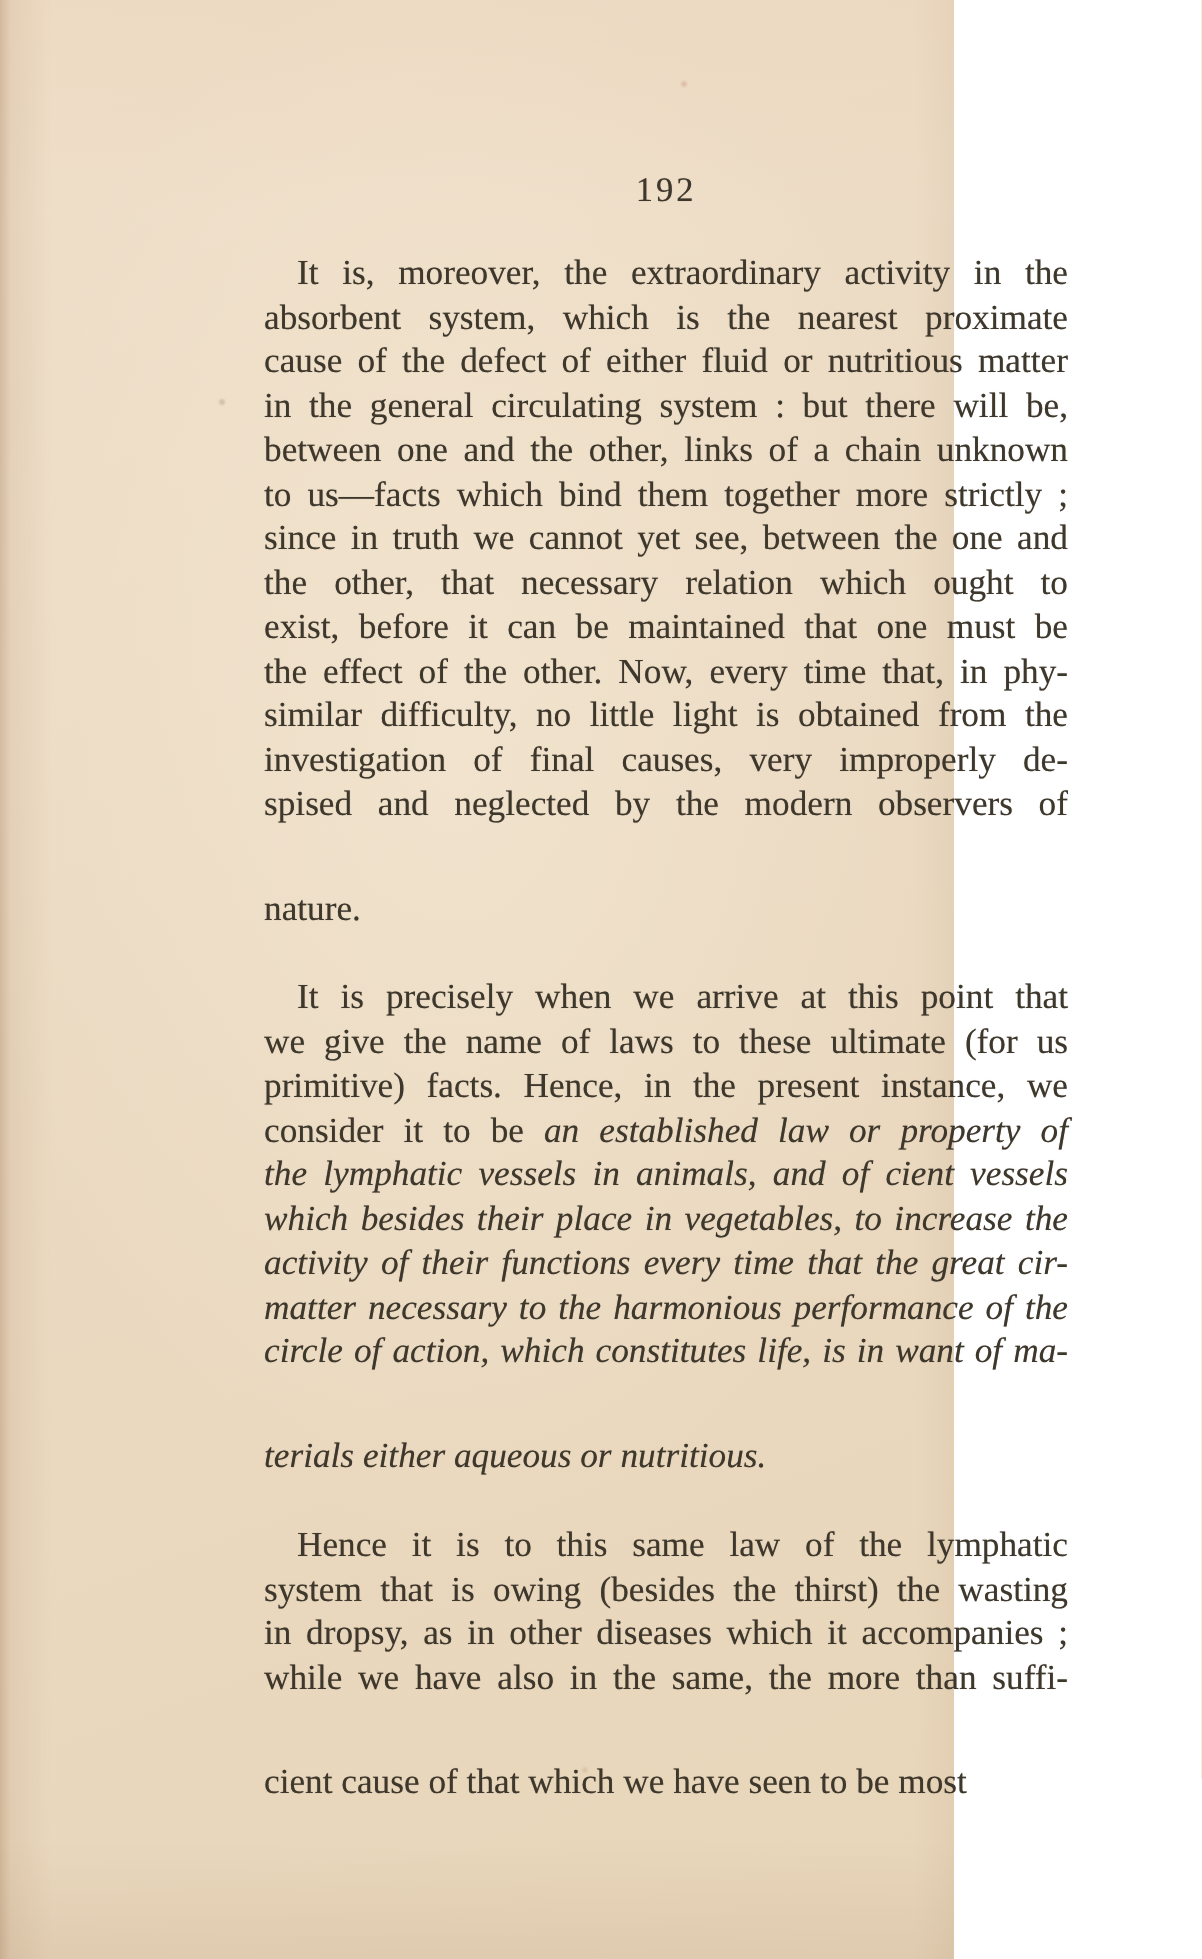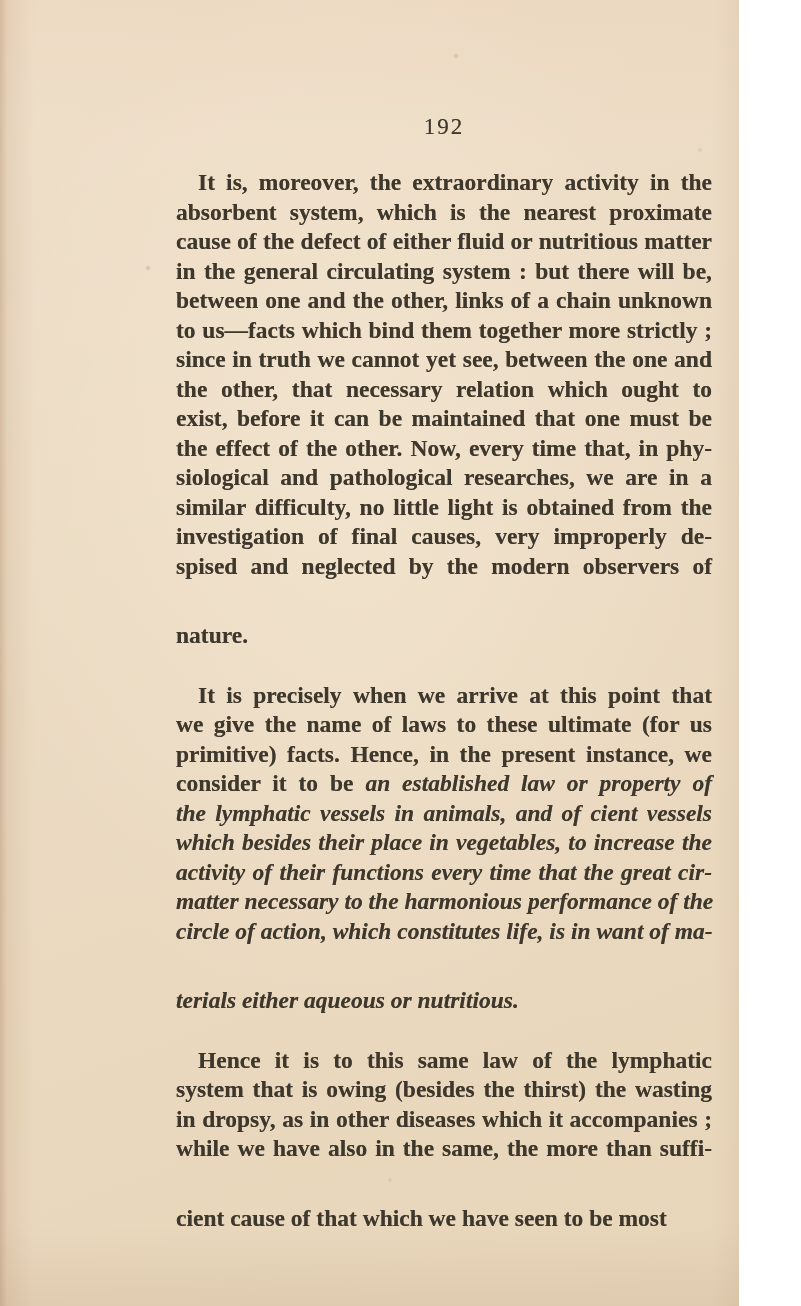--- a/index.html
+++ b/index.html
@@ -17,7 +17,7 @@
   .scan {
     position: absolute;
     left: 0; top: 0;
-    width: 739px;
+    width: 636px;
     height: 1306px;
     background-color: var(--paper, #ebdac2);
     background-image:

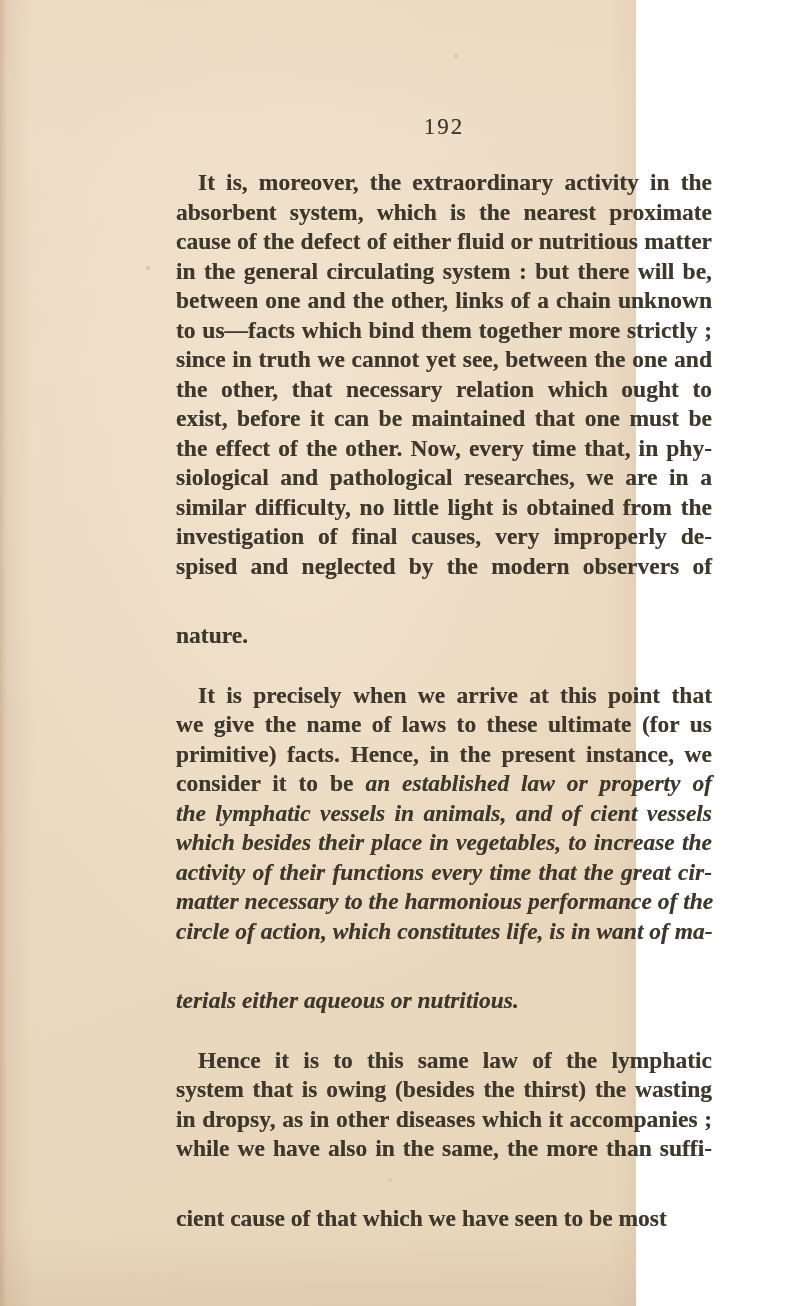--- a/index.html
+++ b/index.html
@@ -58,7 +58,6 @@
     color: var(--ink, #3e372c);
     font-size: 23.5px;
     text-shadow: 0 0 0.5px rgba(62,55,44,0.55);
-    font-weight: bold;
   }
   .paragraph {
     margin: 0 0 30px 0;

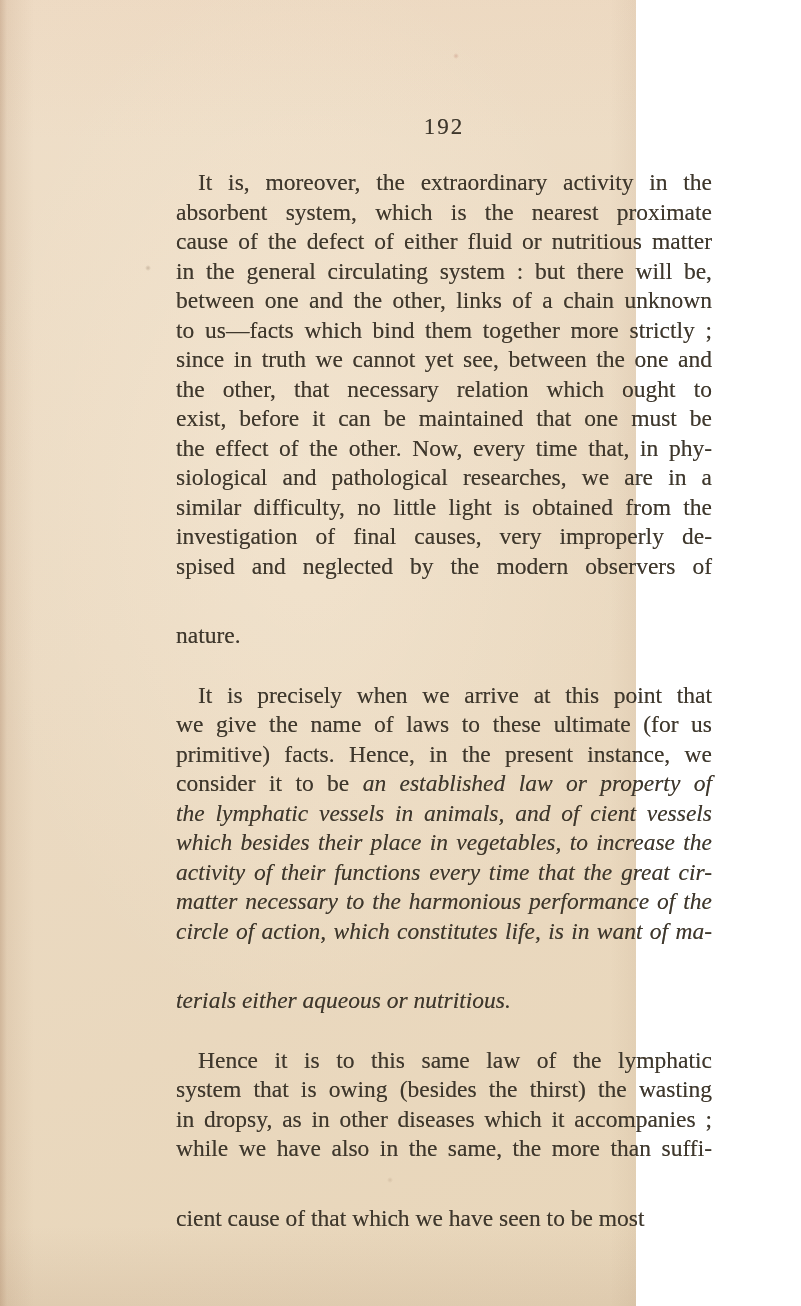--- a/index.html
+++ b/index.html
@@ -98,7 +98,6 @@
         <div class="line"><span>the other, that necessary relation which ought to</span></div>
         <div class="line"><span>exist, before it can be maintained that one must be</span></div>
         <div class="line"><span>the effect of the other. Now, every time that, in phy-</span></div>
-        <div class="line"><span>siological and pathological researches, we are in a</span></div>
         <div class="line"><span>similar difficulty, no little light is obtained from the</span></div>
         <div class="line"><span>investigation of final causes, very improperly de-</span></div>
         <div class="line"><span>spised and neglected by the modern observers of</span></div>

